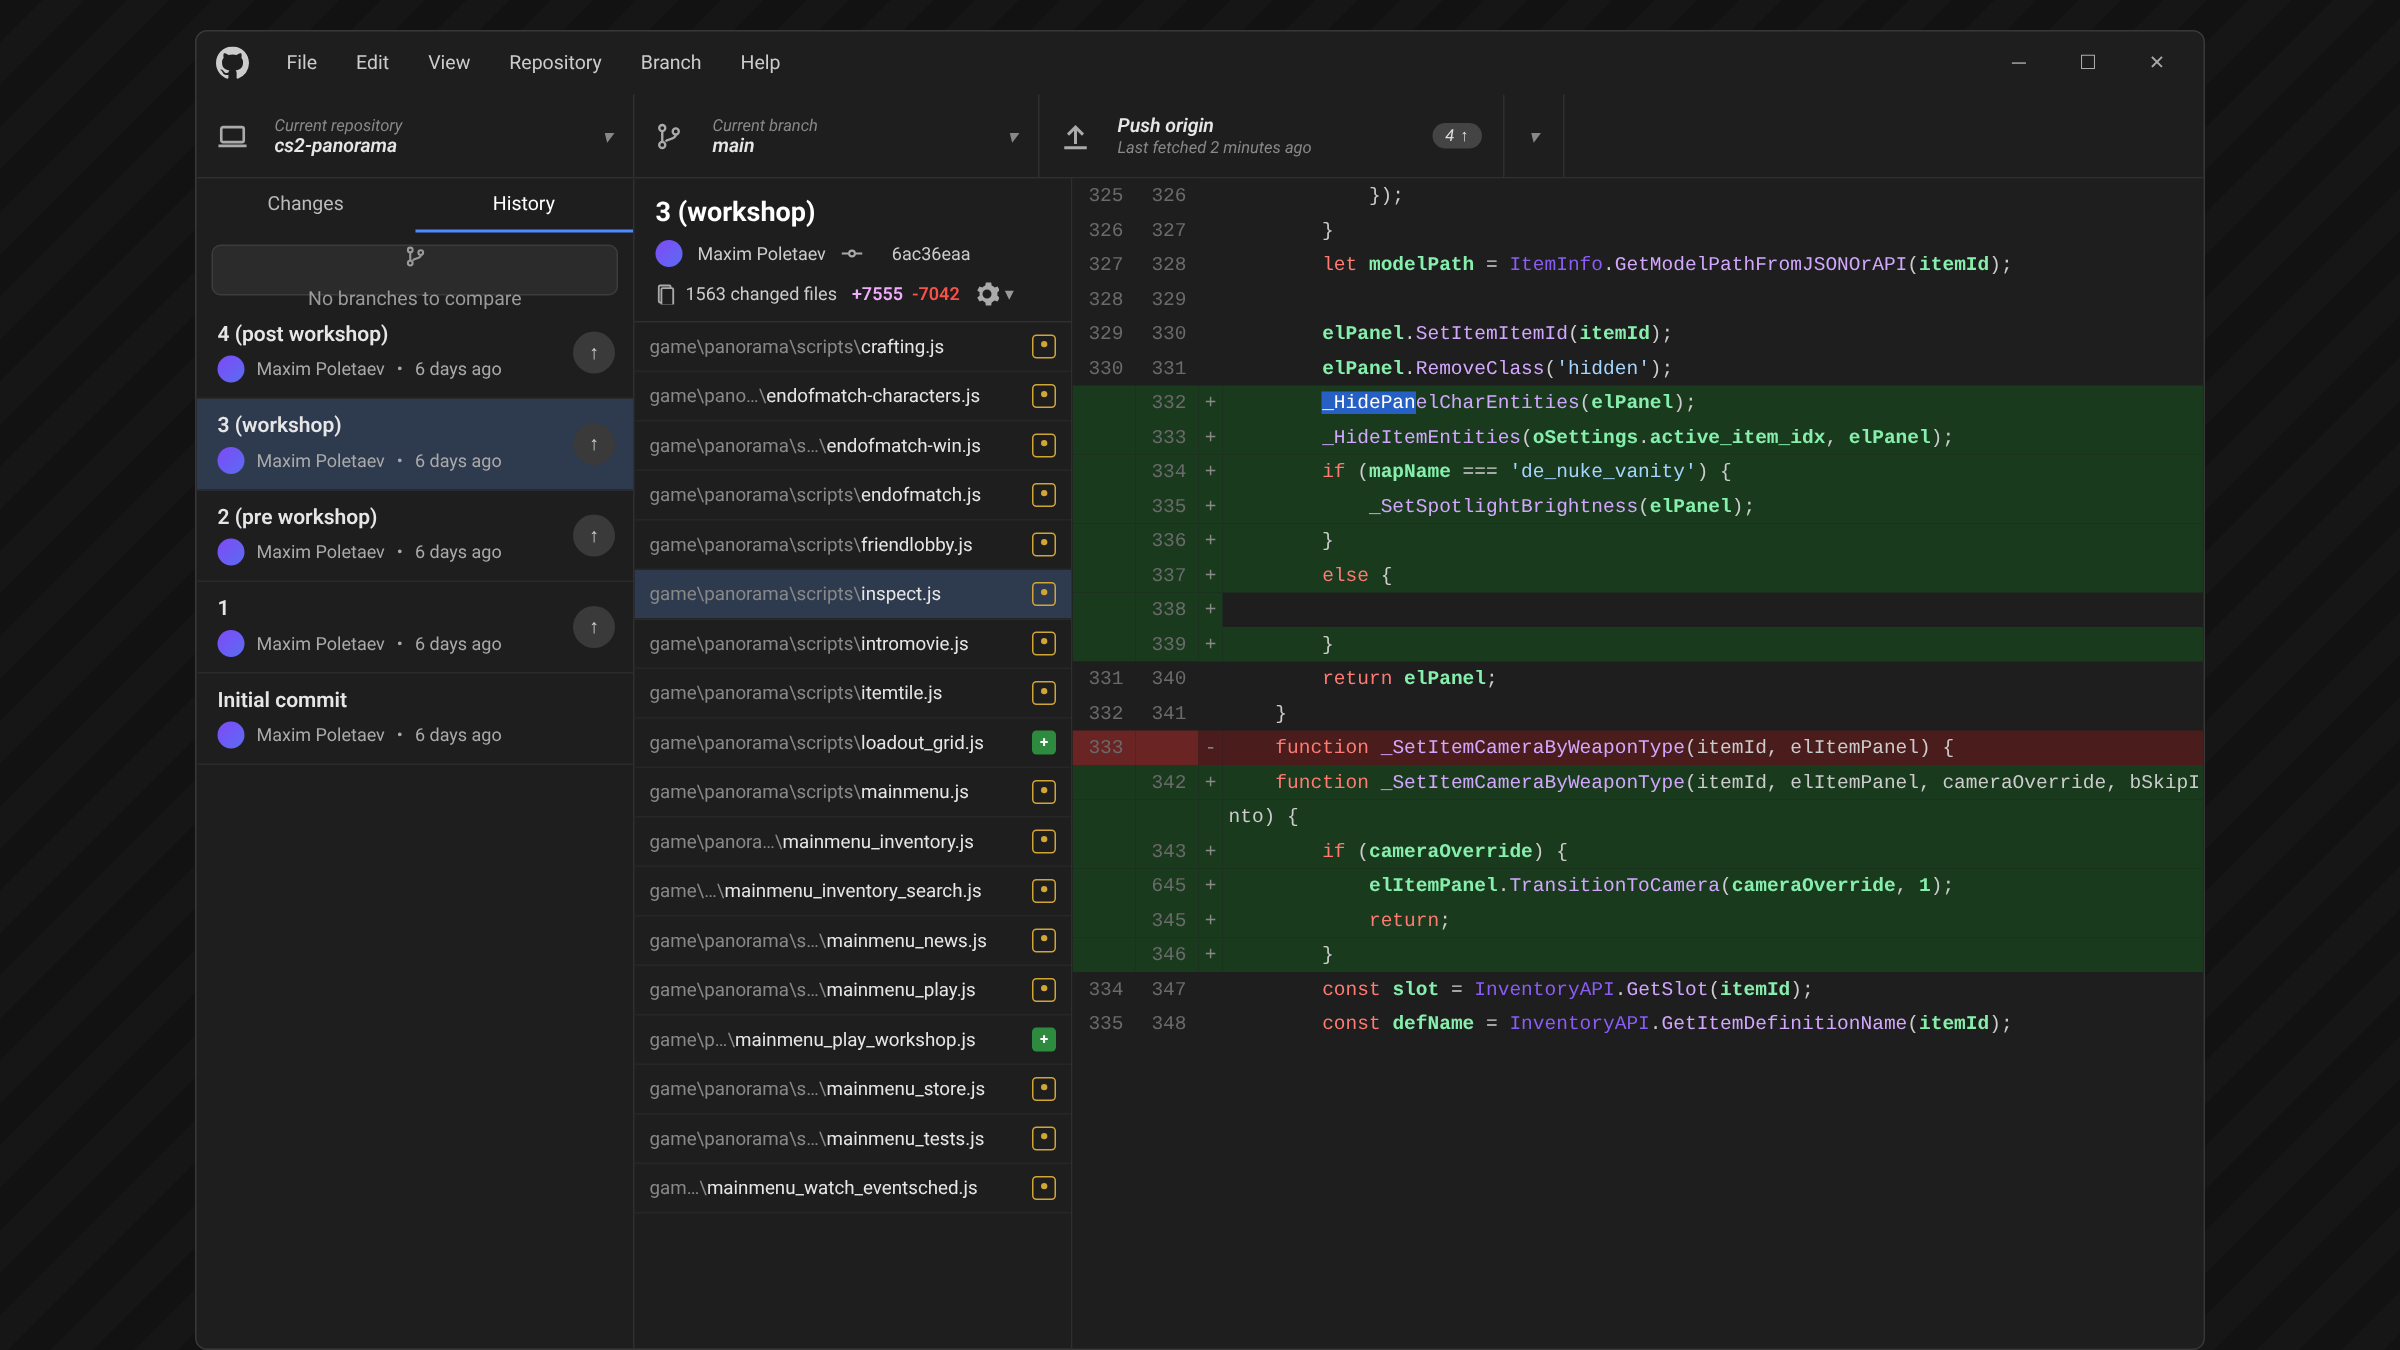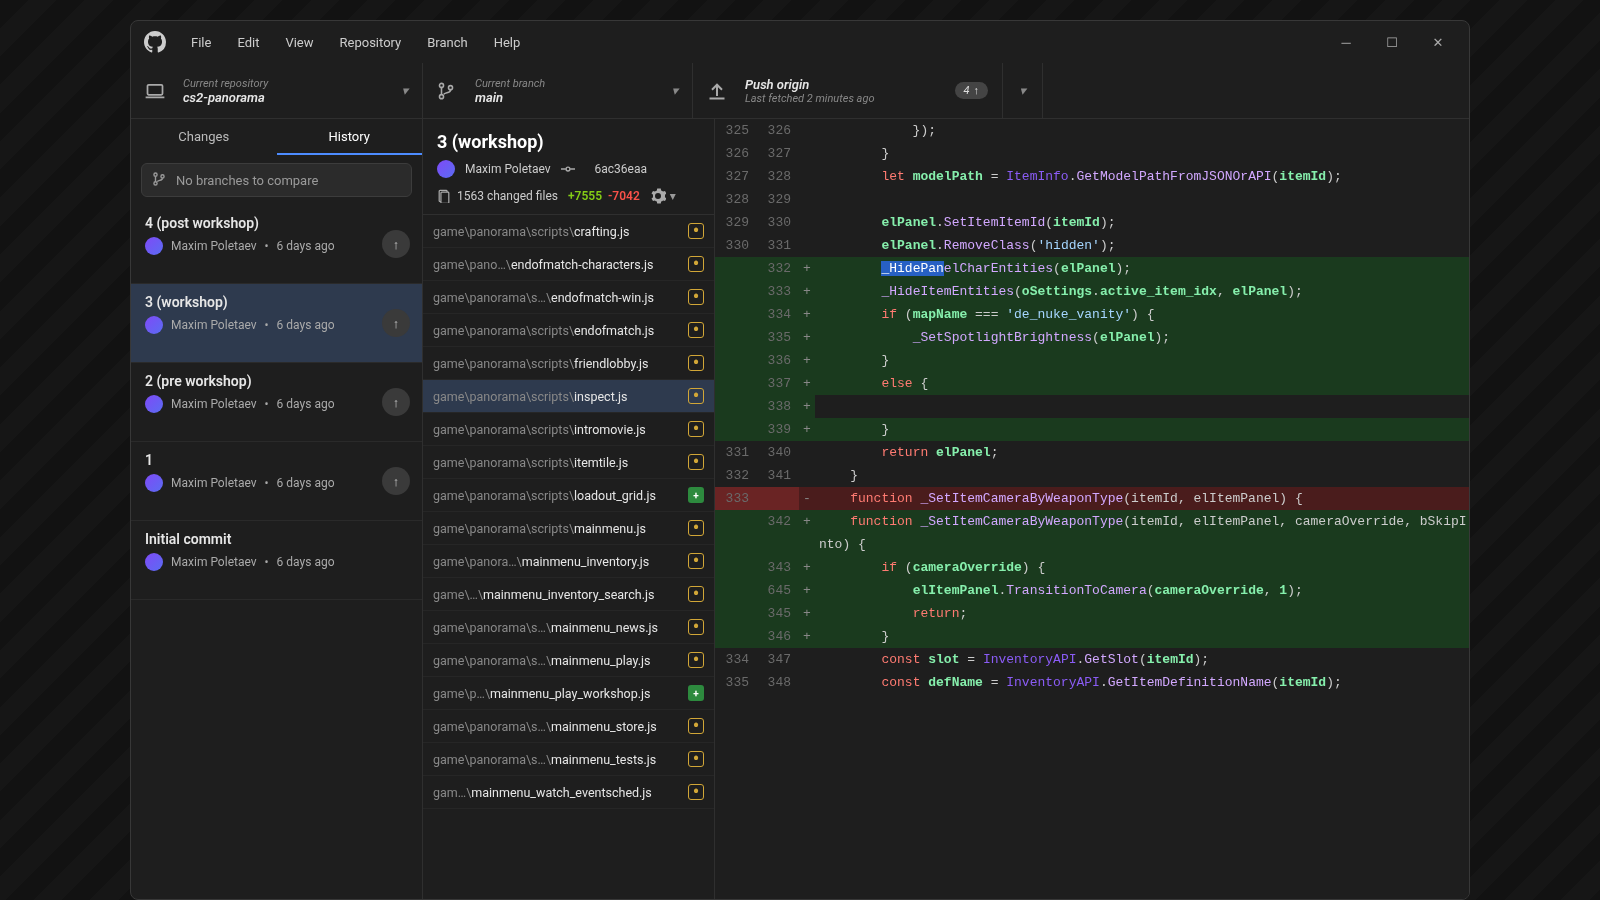--- a/index.html
+++ b/index.html
@@ -28,7 +28,7 @@
 .tabs { height: 36px; display: flex; }
 .tabs div { flex: 1; display: flex; align-items: center; justify-content: center; color: #bbb; border-bottom: 2px solid transparent; cursor: pointer; font-size: 13px; }
 .tabs div.active { border-bottom-color: #4d8cff; color: #fff; }
-.compare { margin: 8px 10px; height: 34px; background: #2b2b2b; border: 1px solid #3c3c3c; border-radius: 6px; display: flex; align-items: center; padding: 0 10px; color: #9a9a9a; gap: 10px; }
+.compare { margin: 8px 10px; height: 34px; background: #2b2b2b; border: 1px solid #3c3c3c; border-radius: 6px; display: flex; align-items: center; padding: 0 10px; color: #9a9a9a; gap: 10px; flex-direction: column; }
 .history-list { flex: 1; overflow-y: auto; }
 .commit-row { border-bottom: 1px solid #2a2a2a; padding: 10px 12px 28px 14px; cursor: pointer; position: relative; }
 .commit-row.selected { background: #2e3a4e; }

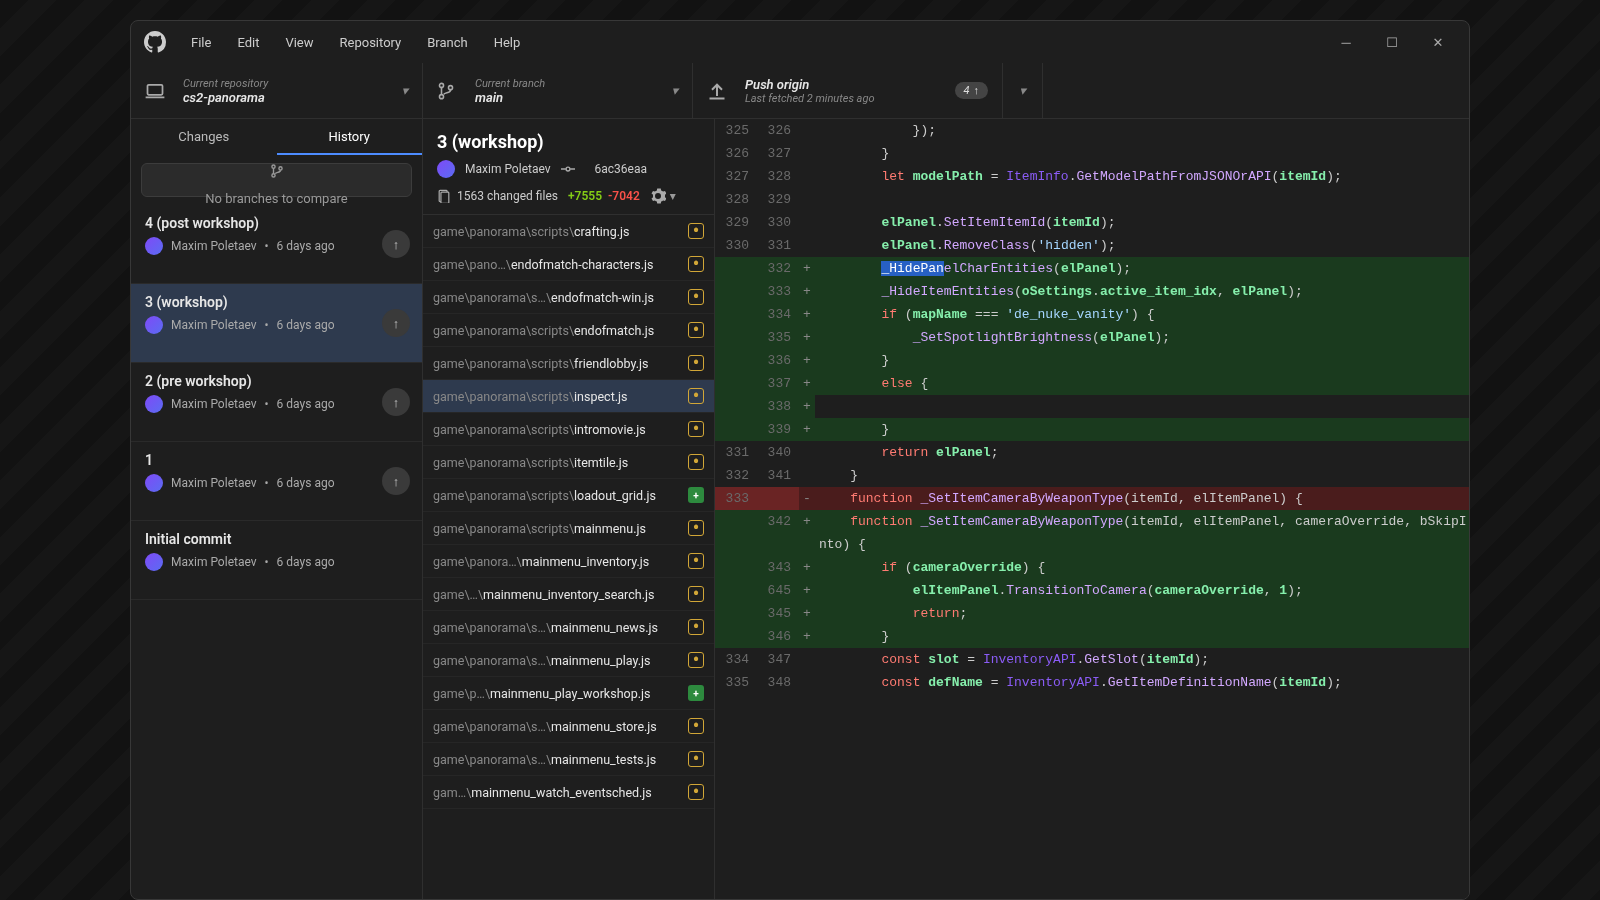--- a/index.html
+++ b/index.html
@@ -41,7 +41,7 @@
 .commit-head h1 { color: #fff; font-size: 18px; font-weight: 700; margin-bottom: 8px; }
 .commit-head .meta { display: flex; align-items: center; gap: 10px; color: #ccc; font-size: 12px; flex-wrap: wrap; }
 .commit-head .sha { display: flex; align-items: center; gap: 20px; }
-.diffstat .add { color: #84cc16; font-weight: 600; }
+.diffstat .add { color: #f0abfc; font-weight: 600; }
 .diffstat .del { color: #f85149; font-weight: 600; }
 .files { flex: 1; overflow-y: auto; }
 .file-row { display: flex; align-items: center; padding: 8px 10px; border-bottom: 1px solid #262626; cursor: pointer; justify-content: space-between; gap: 6px; }

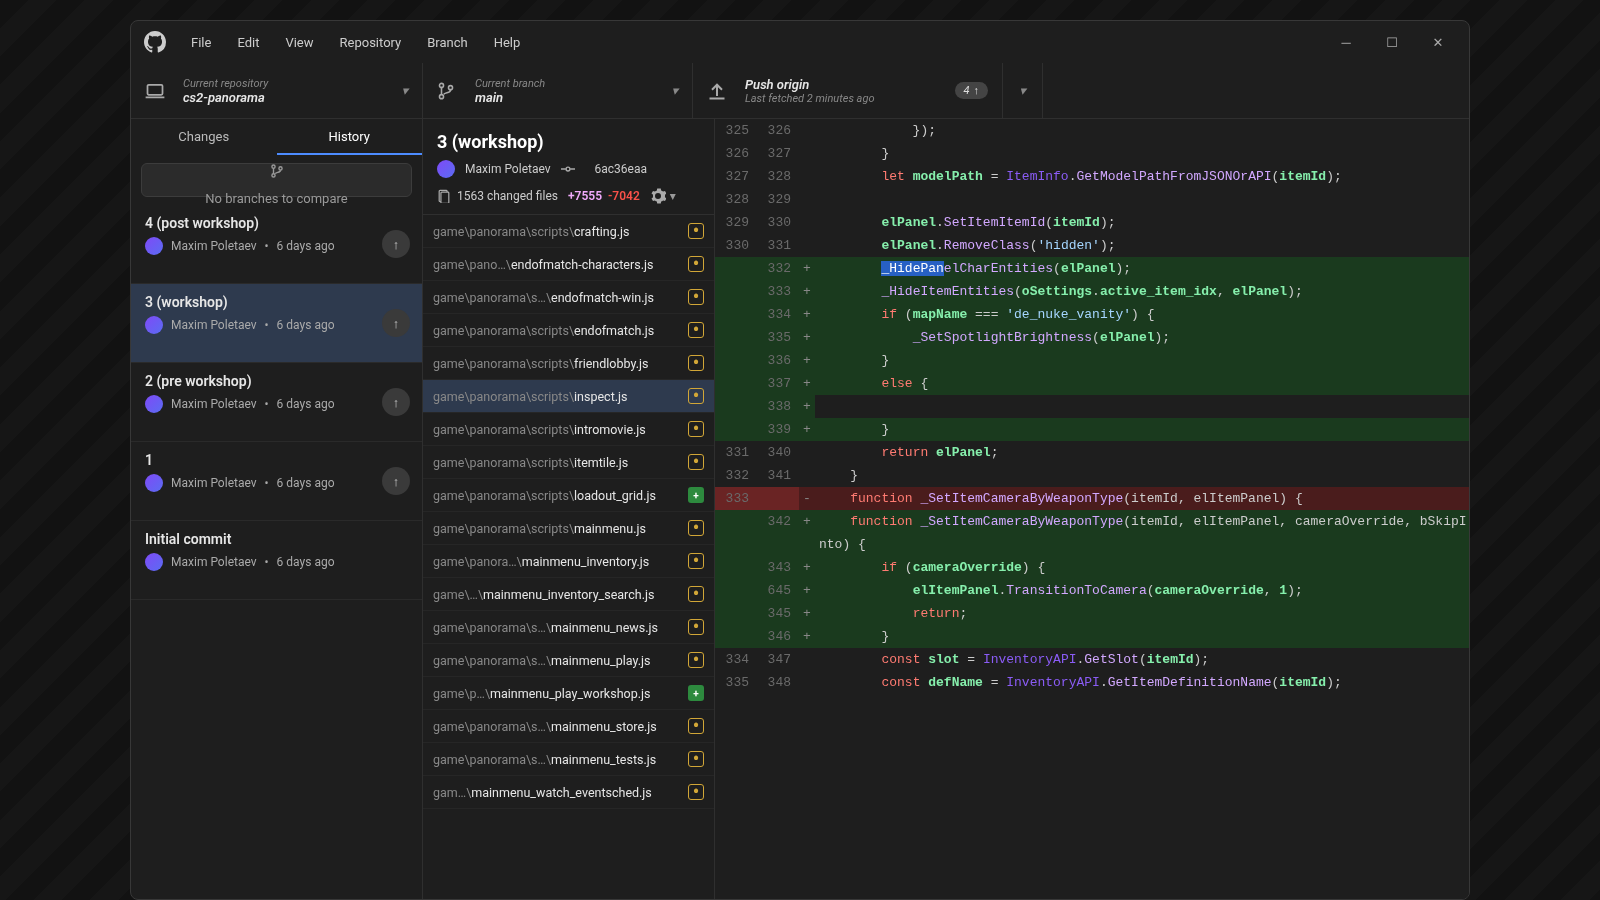--- a/index.html
+++ b/index.html
@@ -30,7 +30,7 @@
 .tabs div.active { border-bottom-color: #4d8cff; color: #fff; }
 .compare { margin: 8px 10px; height: 34px; background: #2b2b2b; border: 1px solid #3c3c3c; border-radius: 6px; display: flex; align-items: center; padding: 0 10px; color: #9a9a9a; gap: 10px; flex-direction: column; }
 .history-list { flex: 1; overflow-y: auto; }
-.commit-row { border-bottom: 1px solid #2a2a2a; padding: 10px 12px 28px 14px; cursor: pointer; position: relative; }
+.commit-row { border-bottom: 1px solid #2a2a2a; padding: 10px 12px 10px 14px; cursor: pointer; position: relative; }
 .commit-row.selected { background: #2e3a4e; }
 .commit-row .ctitle { color: #e6e6e6; font-size: 14px; font-weight: 600; margin-bottom: 6px; }
 .commit-row .cmeta { display: flex; align-items: center; gap: 8px; color: #aaa; font-size: 12px; }

